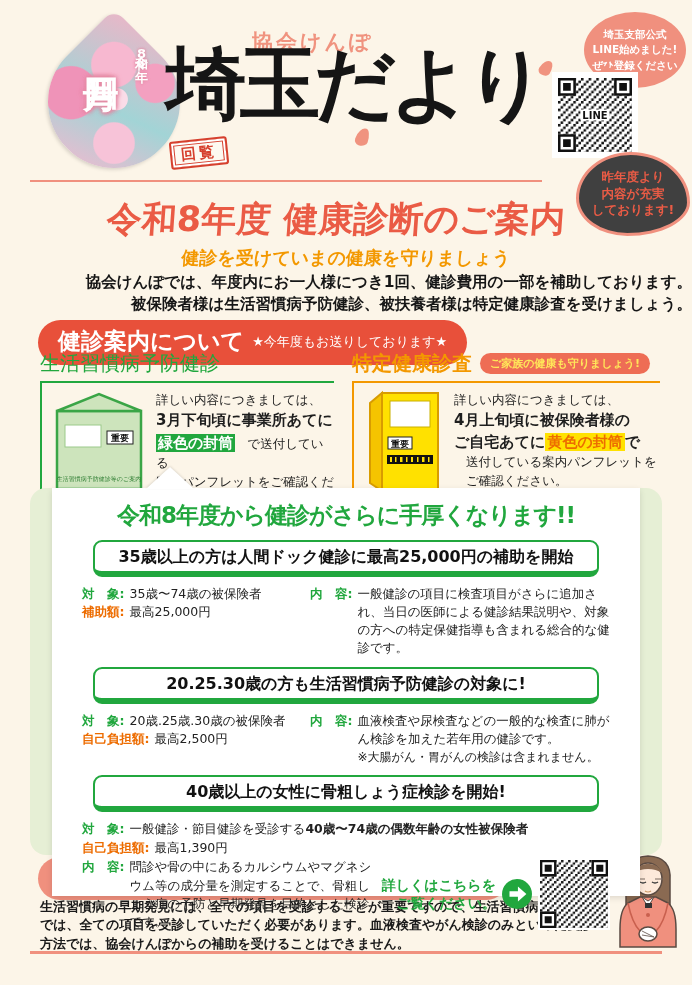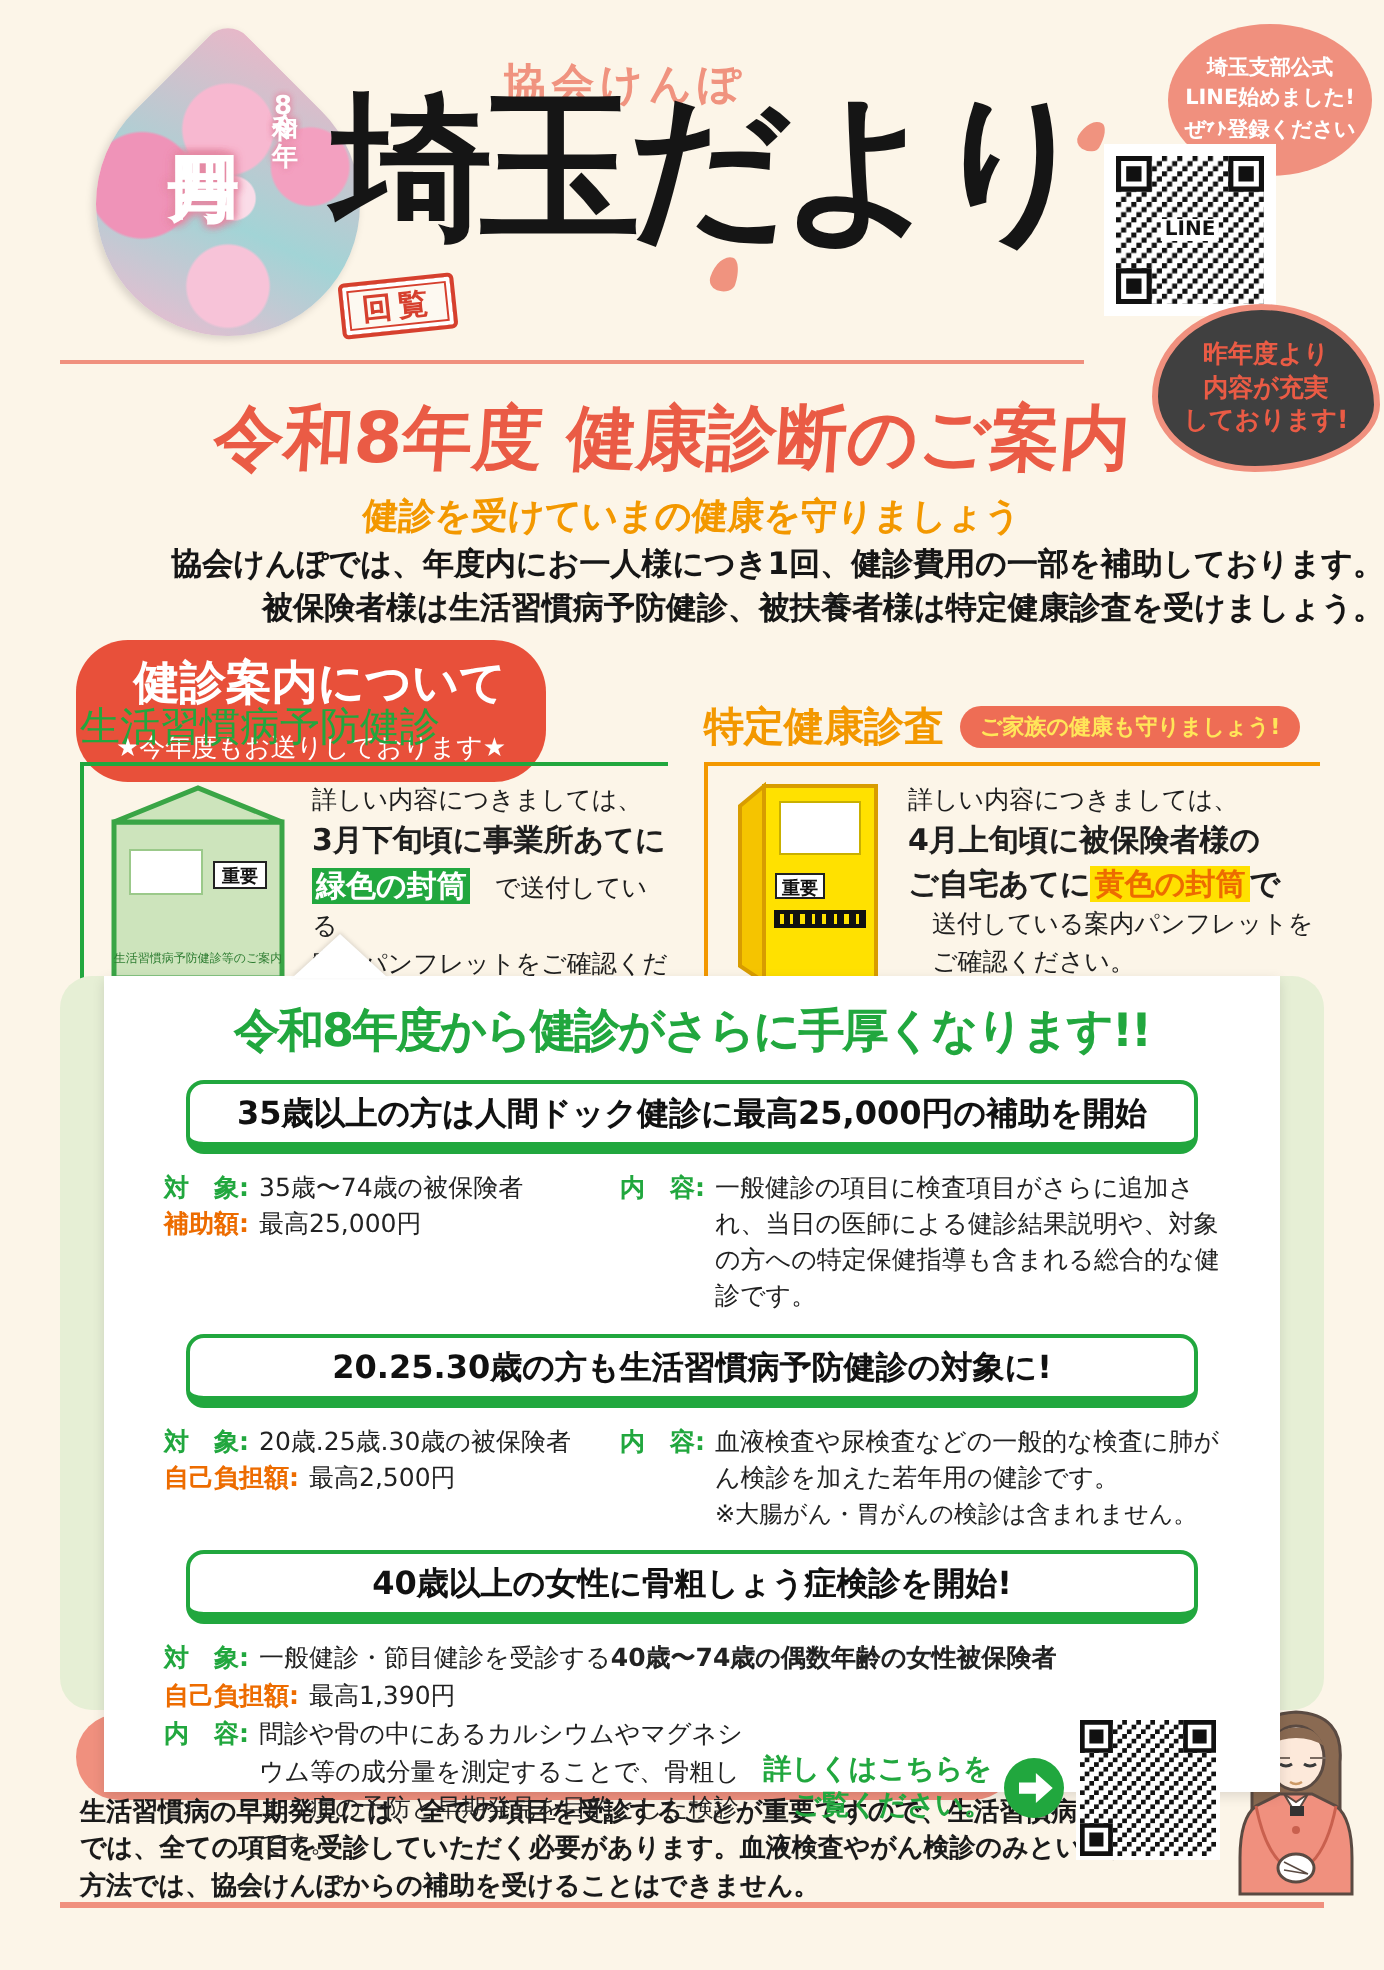--- a/index.html
+++ b/index.html
@@ -53,7 +53,7 @@
   .intro-body{left:0;top:272px;width:692px;text-align:right;font-size:15.5px;font-weight:bold;line-height:1.4;color:#161616;}
 
   
-  .guide-badge{left:38px;top:320px;background:var(--red);color:#fff;border-radius:26px;padding:6px 20px 8px;display:inline-flex;align-items:flex-end;gap:8px;flex-direction:column;}
+  .guide-badge{left:38px;top:320px;background:var(--red);color:#fff;border-radius:26px;padding:6px 20px 8px;display:inline-flex;align-items:center;gap:8px;}
   .guide-badge .big{font-size:23px;font-weight:bold;}
   .guide-badge .small{font-size:13px;font-weight:normal;}
   .col{position:absolute;top:350px;}

